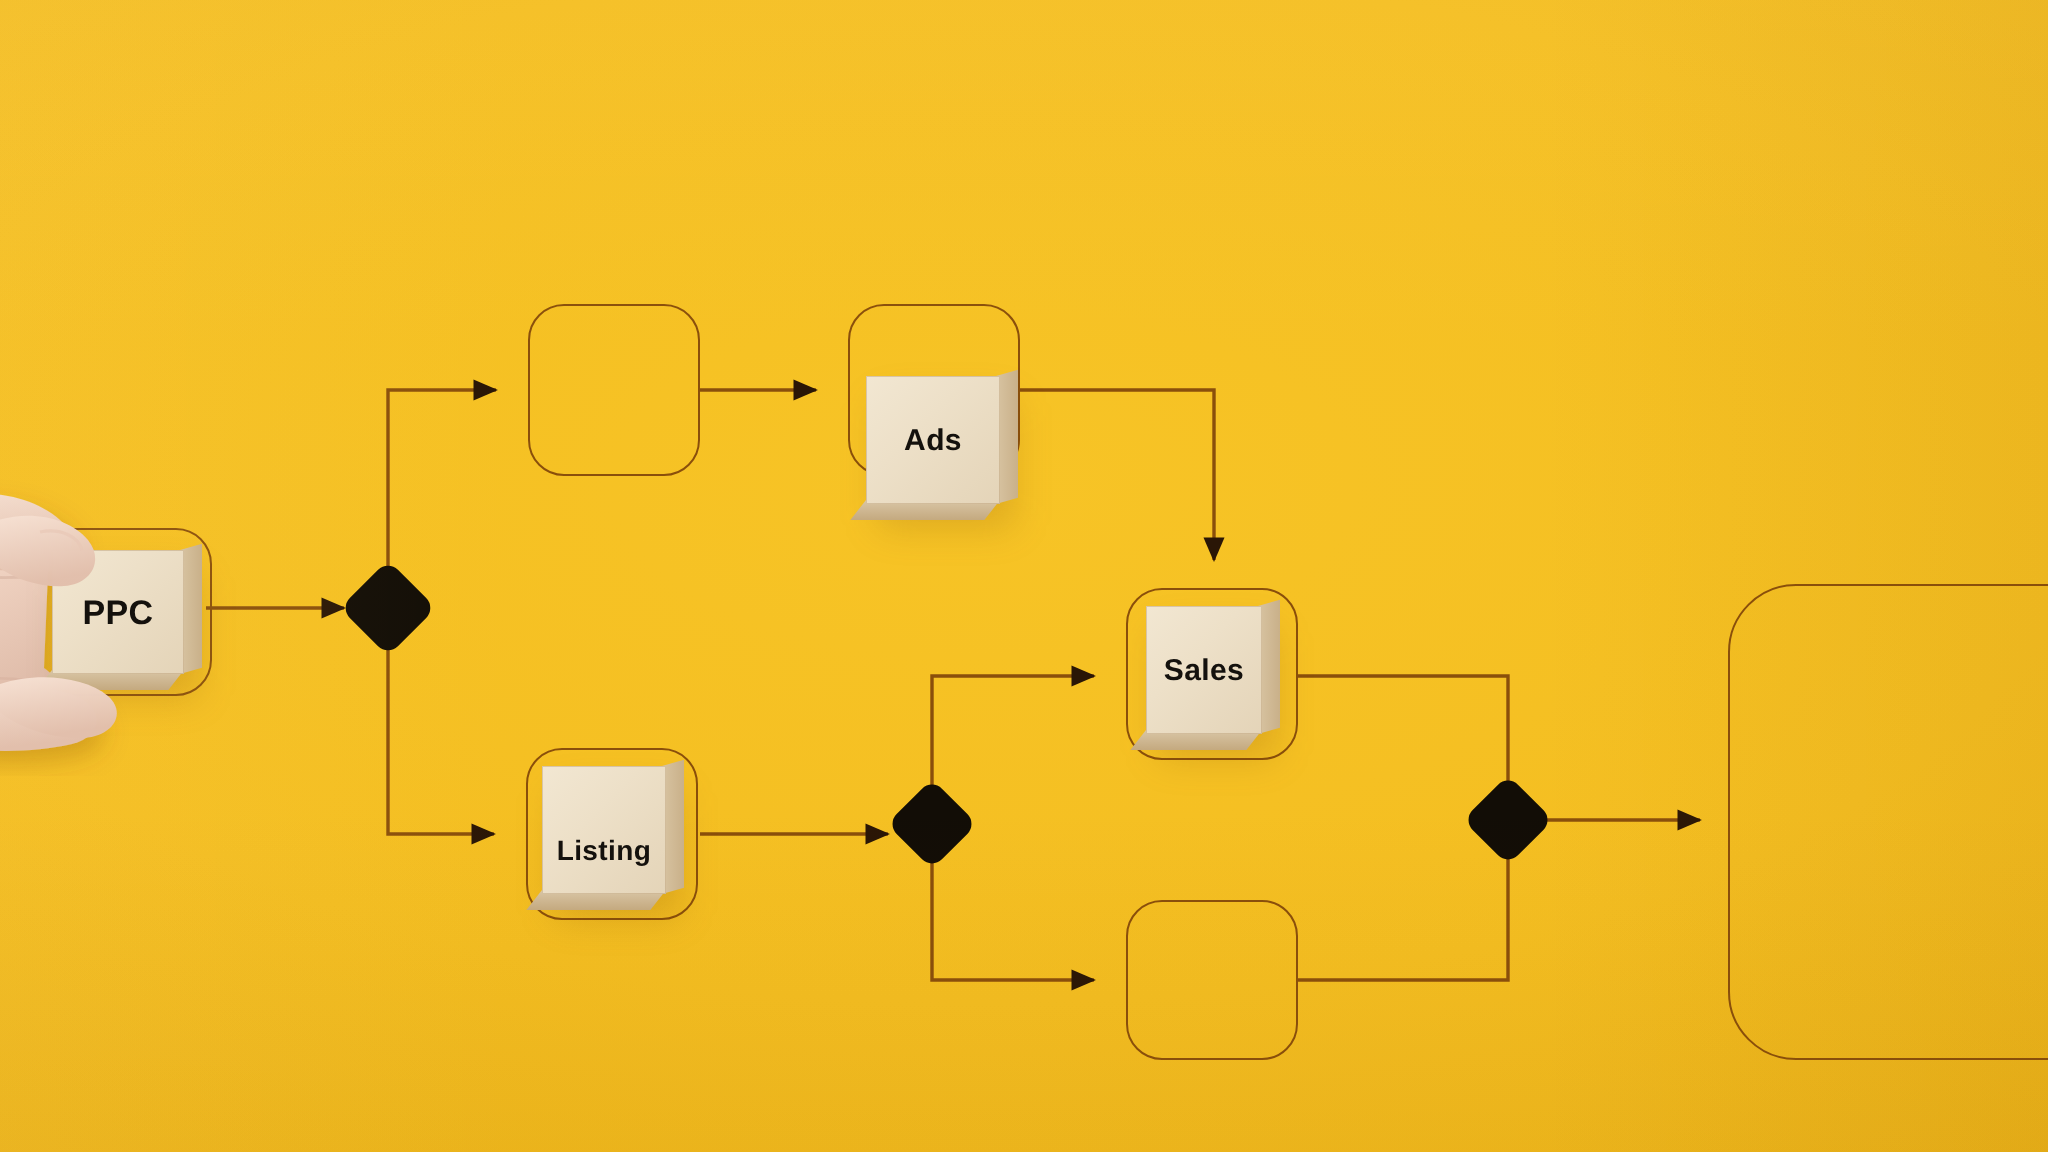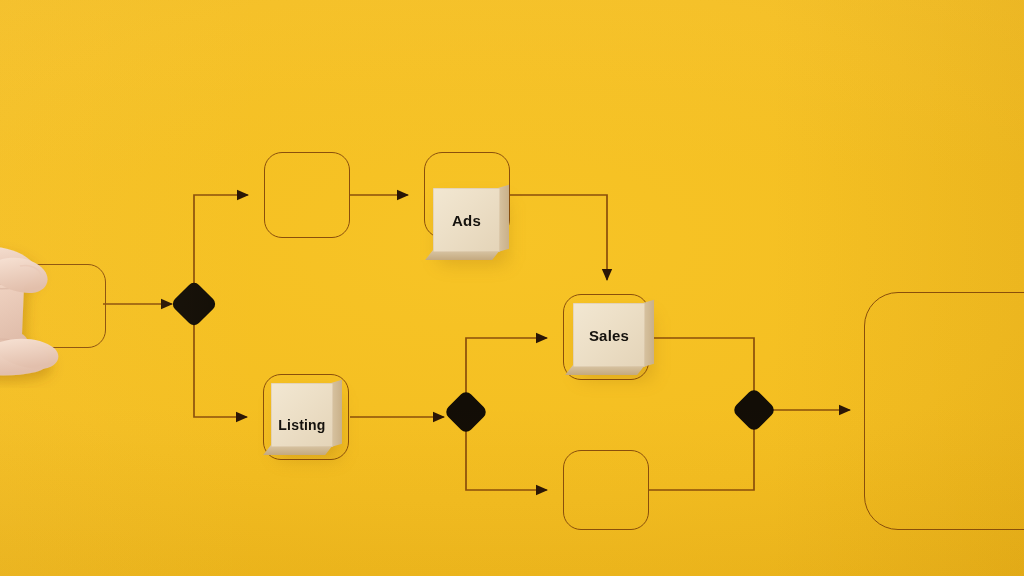--- a/index.html
+++ b/index.html
@@ -230,6 +230,14 @@
     </g>
   </svg>
 
+  <div class="cube" style="left:26px; top:275px; width:66px; height:62px; z-index:9;">
+    <div class="shadow"></div>
+    <div class="side"></div>
+    <div class="bottom"></div>
+    <div class="face">
+      <span style="font-size:17px;">PPC</span>
+    </div>
+  </div>
 
   <svg class="hand" style="left:-40px; top:238px; width:210px; height:150px; z-index:10;" viewBox="0 0 210 150">
     <g>

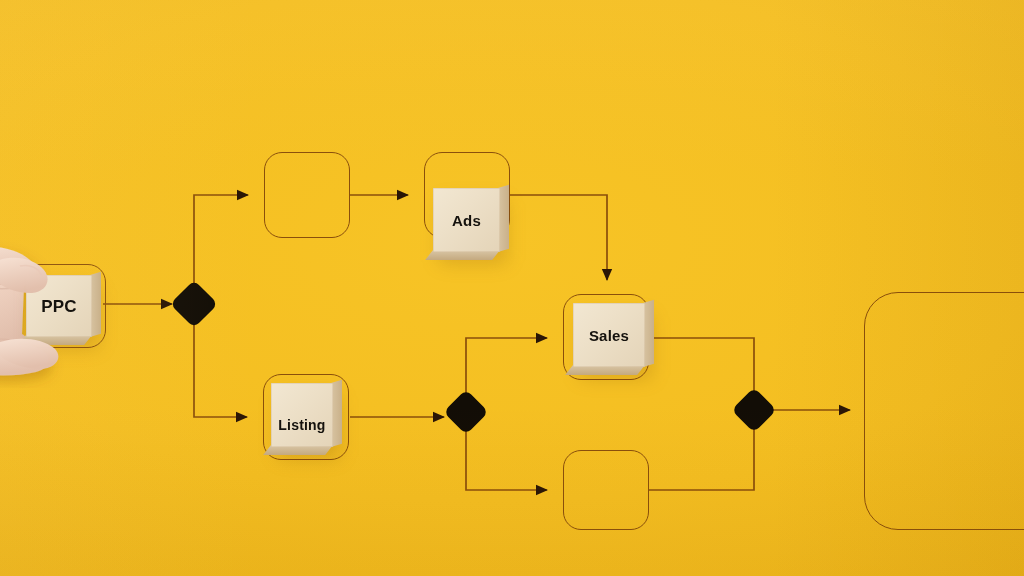--- a/index.html
+++ b/index.html
@@ -179,7 +179,7 @@
     </div>
   </div>
 
-  <div class="cube" style="left:573px; top:303px; width:72px; height:64px; z-index:5;">
+  <div class="cube" style="left:573px; top:303px; width:58px; height:64px; z-index:5;">
     <div class="shadow"></div>
     <div class="side"></div>
     <div class="bottom"></div>

